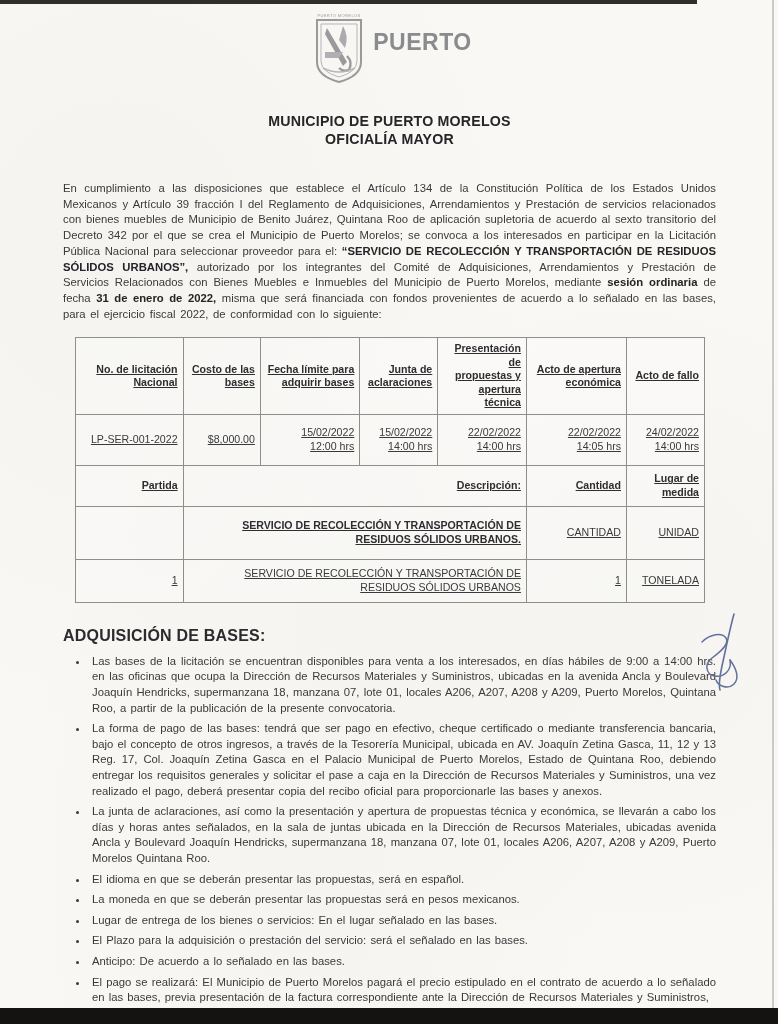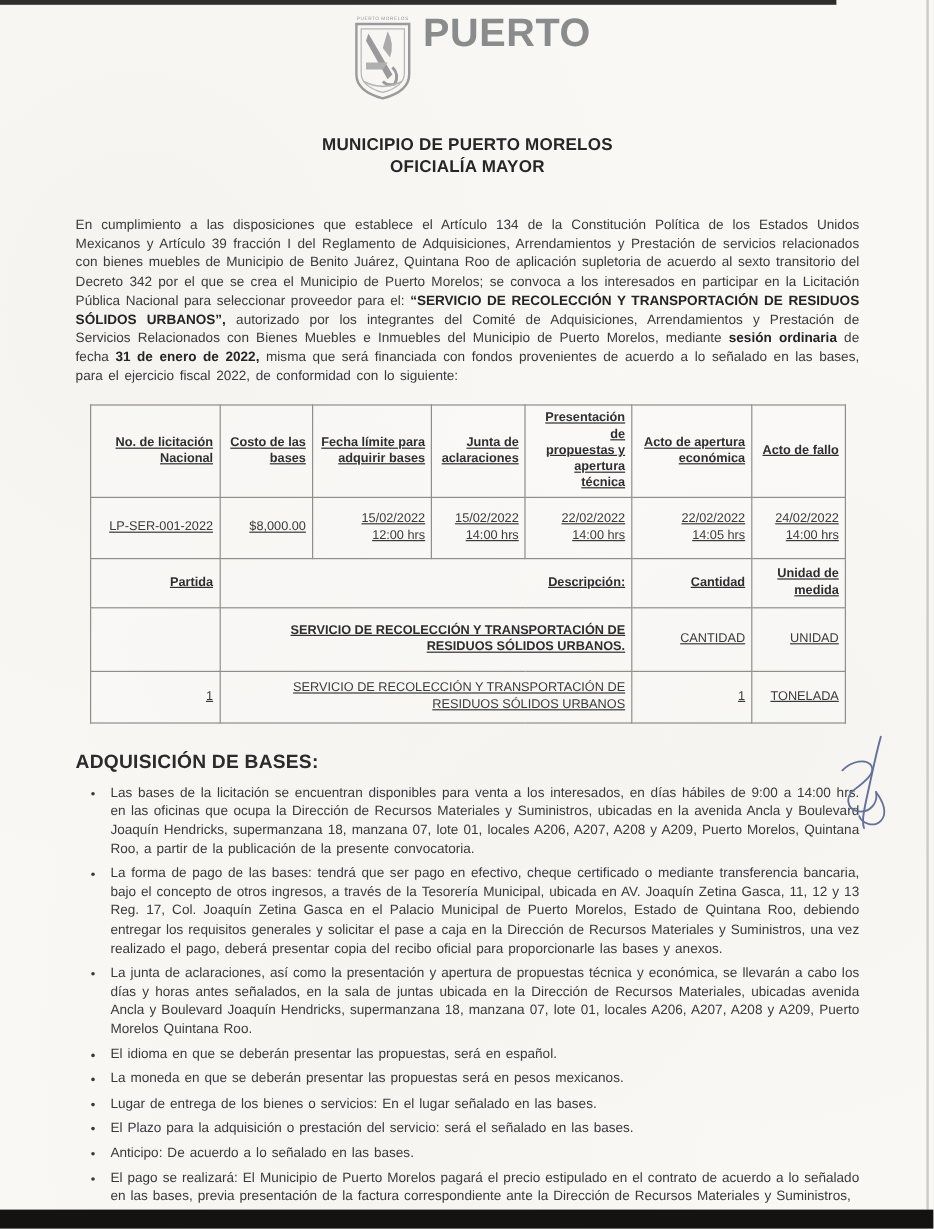--- a/index.html
+++ b/index.html
@@ -42,8 +42,8 @@
   }
   .logo-shield{width:52px;height:74px;flex:0 0 auto;}
   .logo-wordmark{
-    margin-left:8px;margin-top:0;
-    font-weight:700;font-size:33px;line-height:0.93;
+    margin-left:8px;margin-top:20px;
+    font-weight:700;font-size:23px;line-height:0.93;
     letter-spacing:0.5px;
     color:#8a8b8d;
   }

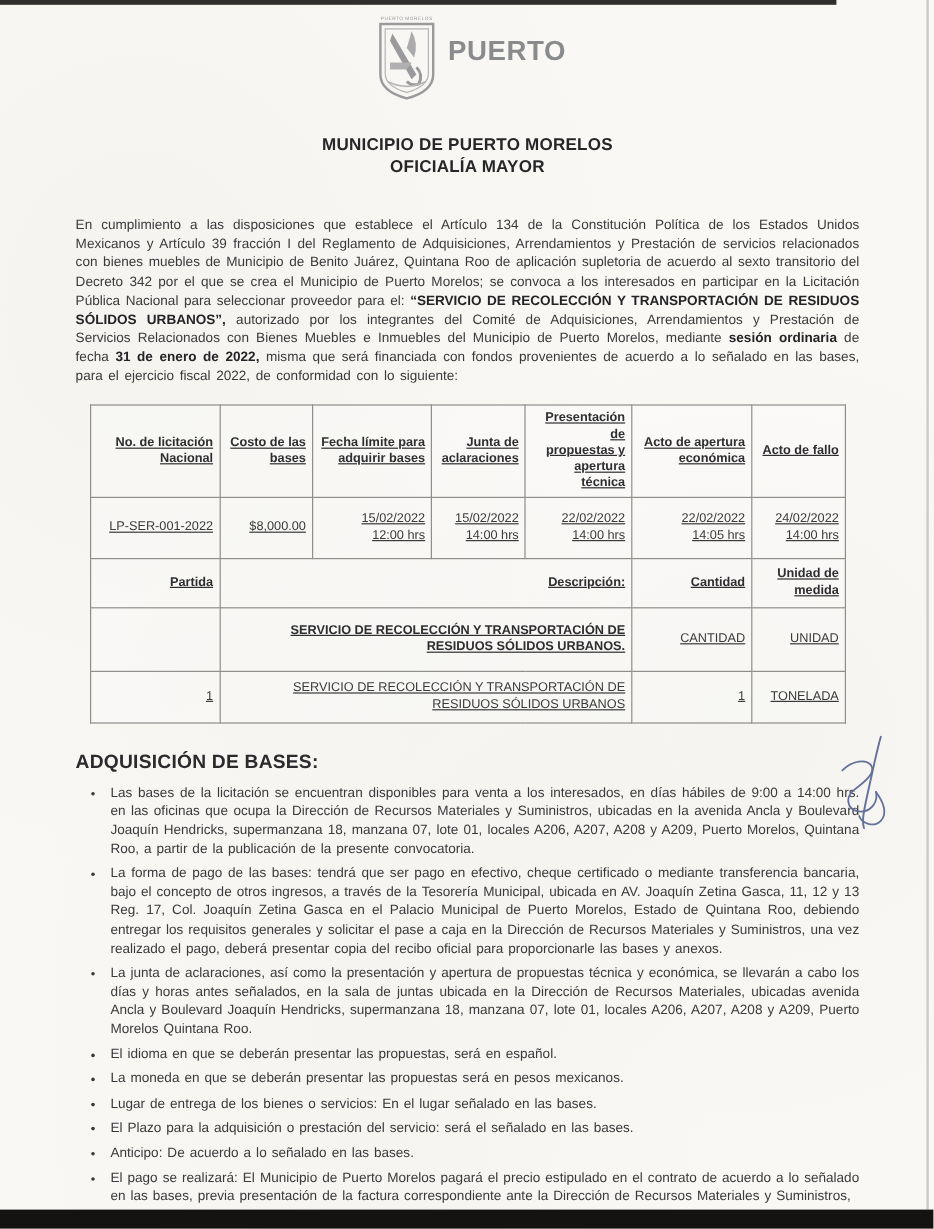--- a/index.html
+++ b/index.html
@@ -192,7 +192,7 @@
         <td class="hd">Partida</td>
         <td class="hd" colspan="4">Descripción:</td>
         <td class="hd">Cantidad</td>
-        <td class="hd pre">Unidad de
+        <td class="hd pre">Lugar de
 medida</td>
       </tr>
       <tr class="r-desc">

